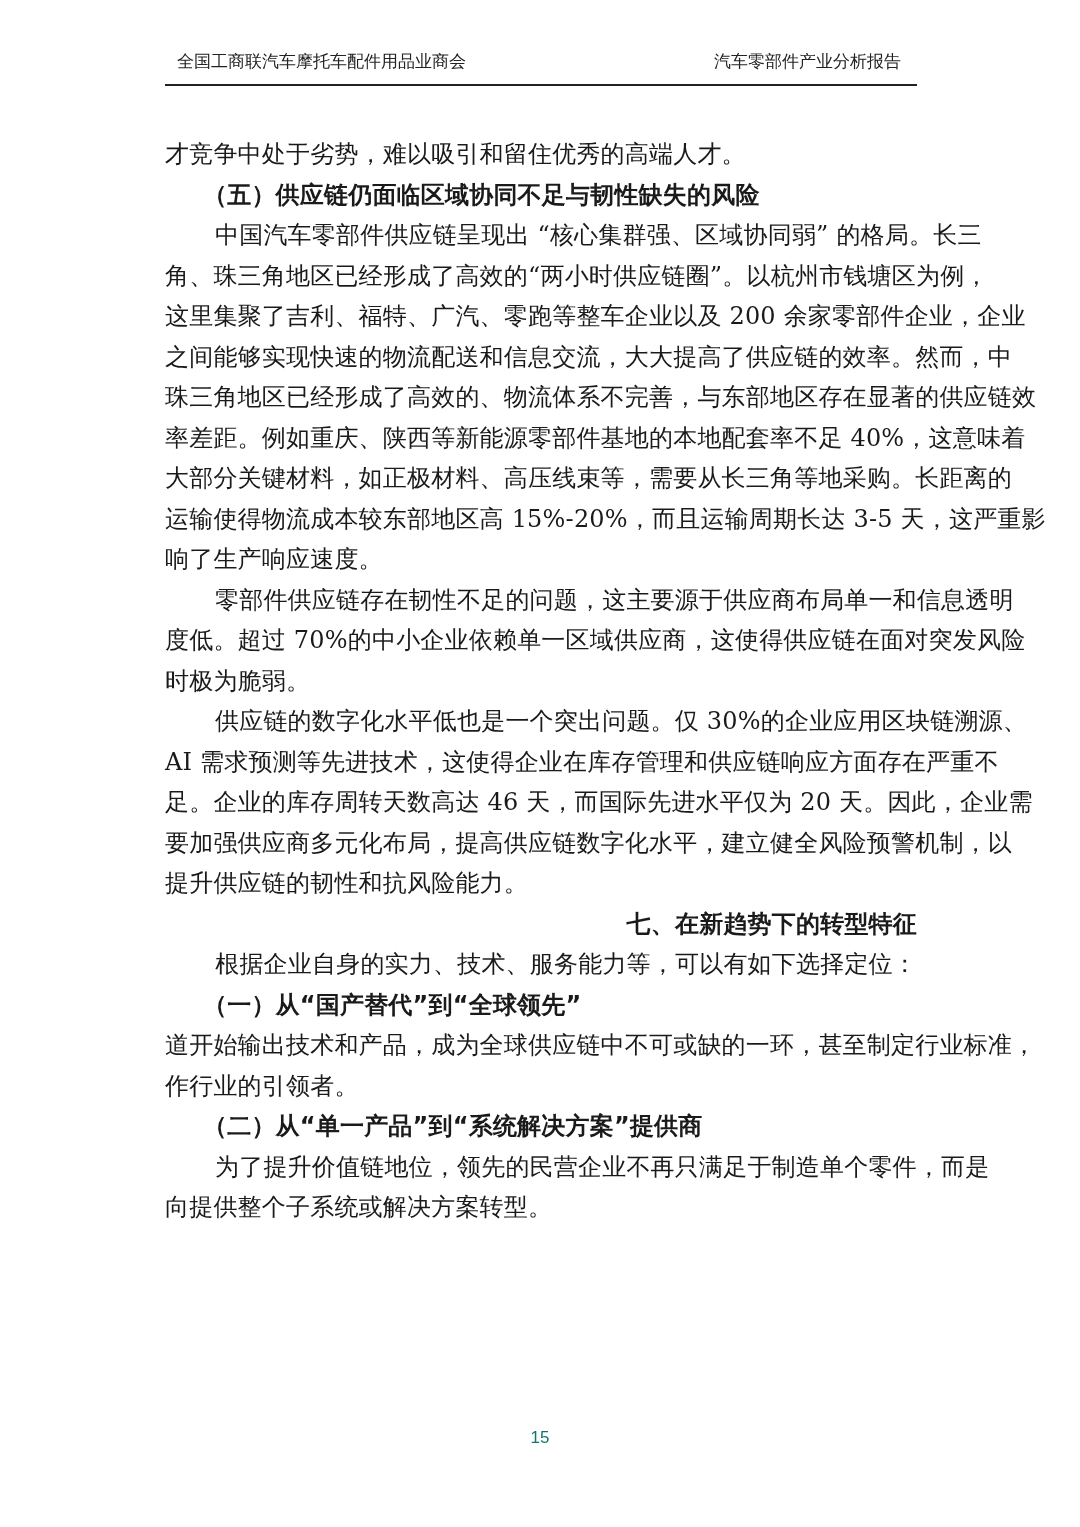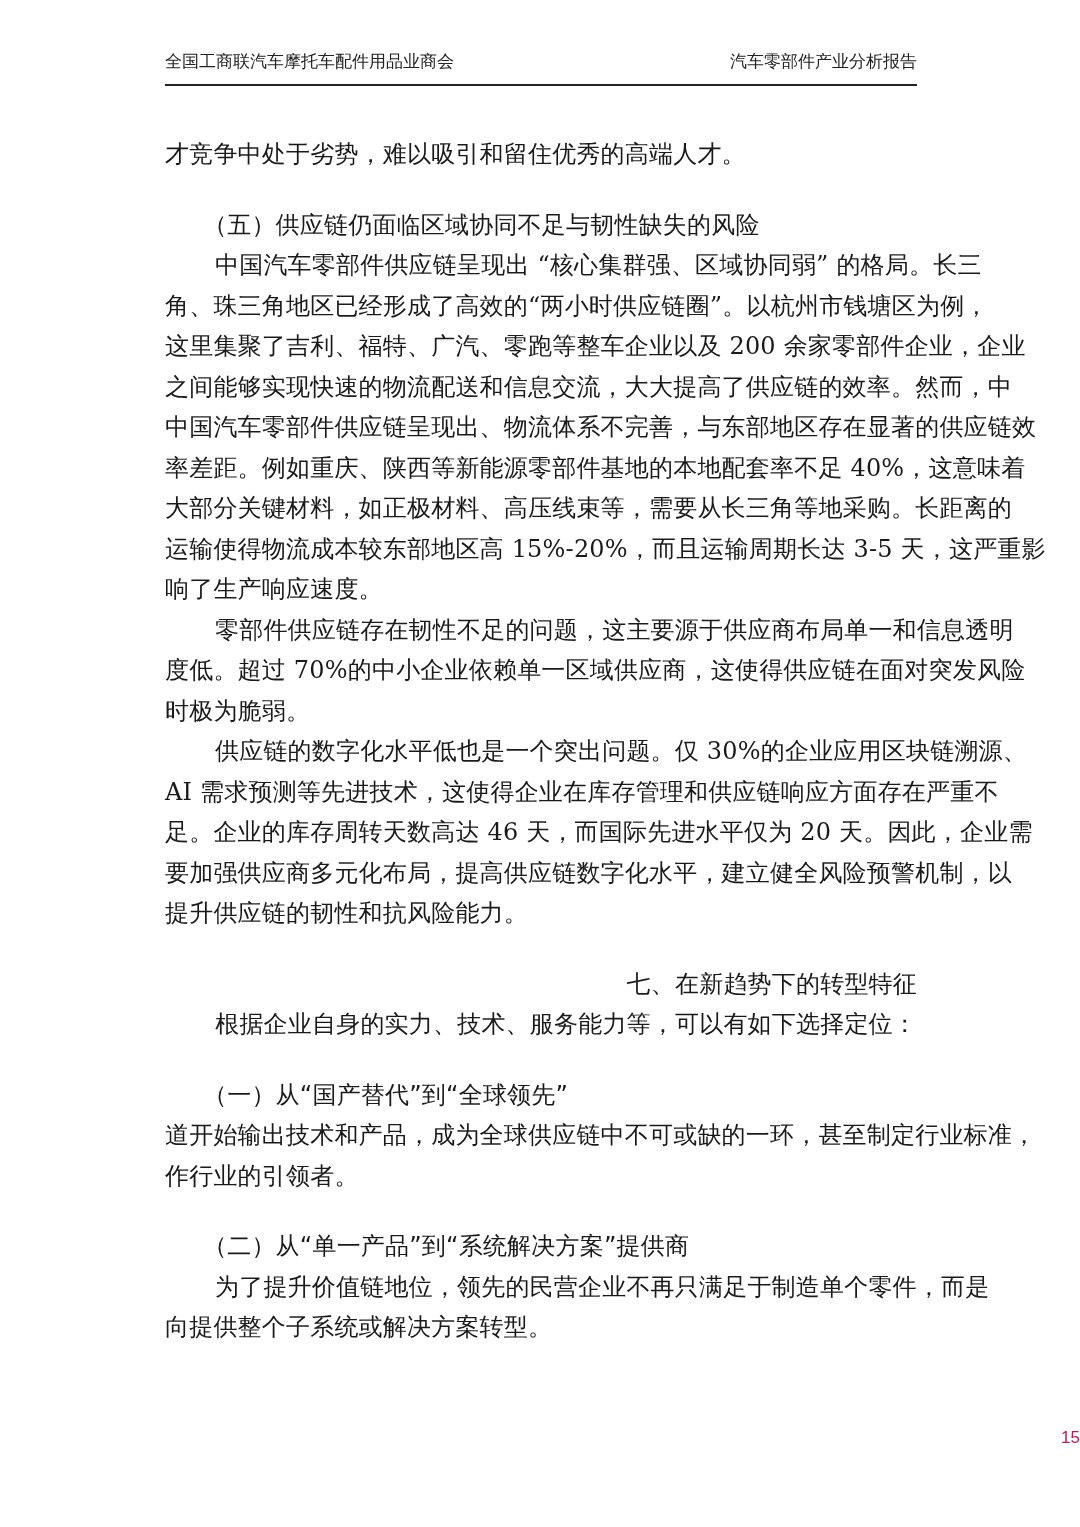--- a/index.html
+++ b/index.html
@@ -7,7 +7,7 @@
          font-family: "DejaVu Serif", "Liberation Serif", serif; color: #1a1a1a; }
   .header { position: absolute; left: 165px; top: 50px; width: 752px; height: 30px; }
   .header-left, .header-right { position: absolute; top: 0; font-size: 17px; color: #222; letter-spacing: 0px; }
-  .header-left { left: 0; }
+  .header-left { left: 12px; }
   .header-right { right: 0; }
   .header-rule { position: absolute; left: 165px; top: 84px; width: 752px; height: 2px; background: #222; }
   .page-body { position: absolute; left: 165px; top: 134px; width: 752px; }

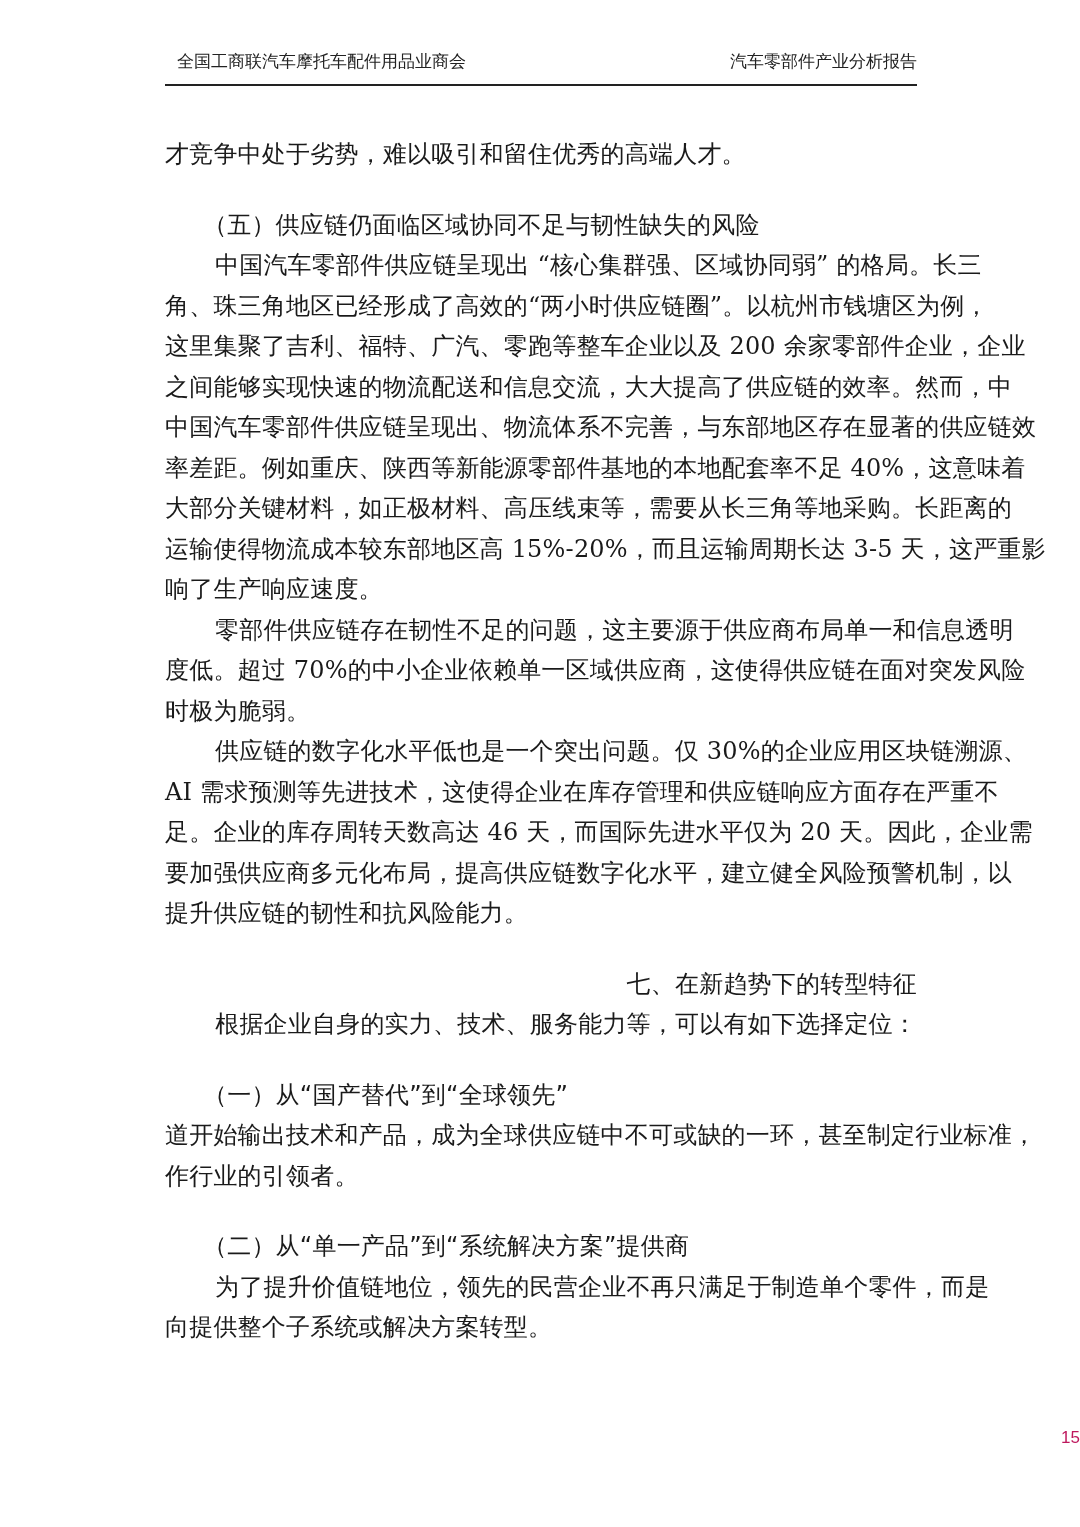--- a/index.html
+++ b/index.html
@@ -8,7 +8,7 @@
   .header { position: absolute; left: 165px; top: 50px; width: 752px; height: 30px; }
   .header-left, .header-right { position: absolute; top: 0; font-size: 17px; color: #222; letter-spacing: 0px; }
   .header-left { left: 12px; }
-  .header-right { right: 0; }
+  .header-right { right: 16px; }
   .header-rule { position: absolute; left: 165px; top: 84px; width: 752px; height: 2px; background: #222; }
   .page-body { position: absolute; left: 165px; top: 134px; width: 752px; }
   .line { height: 40.5px; line-height: 40.5px; font-size: 24px; white-space: nowrap; overflow: visible; letter-spacing: 0.2px; }

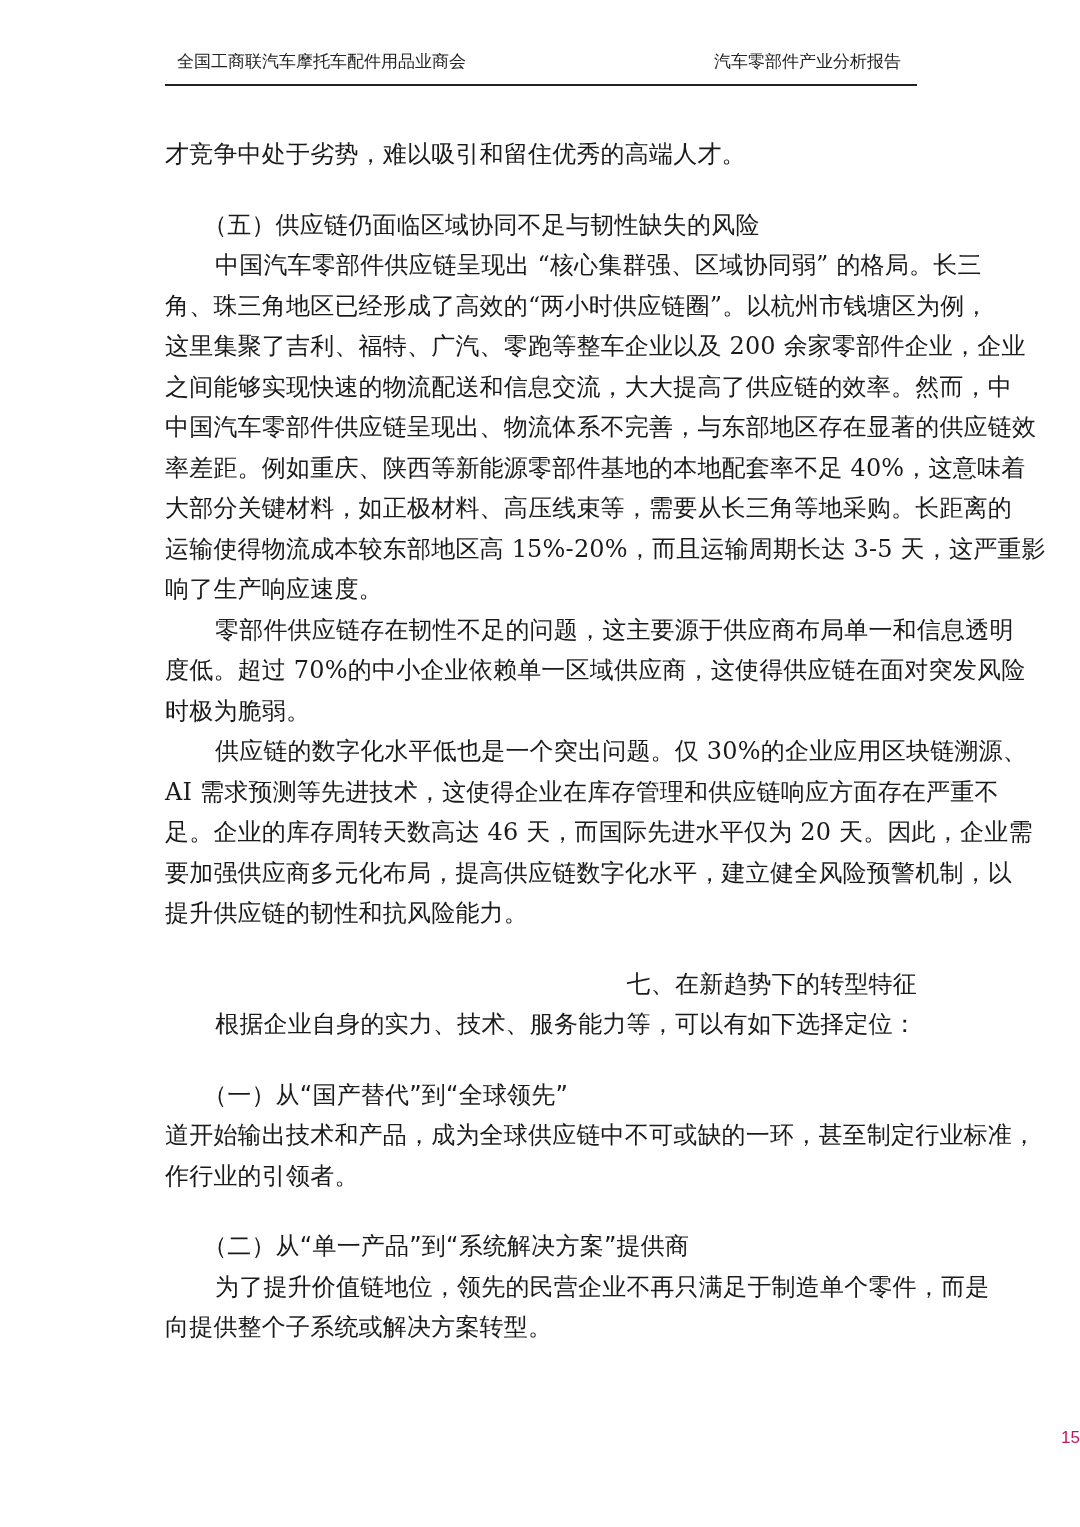--- a/index.html
+++ b/index.html
@@ -14,7 +14,7 @@
   .line { height: 40.5px; line-height: 40.5px; font-size: 24px; white-space: nowrap; overflow: visible; letter-spacing: 0.2px; }
   .justify { text-align: justify; text-align-last: justify; }
   .indent { padding-left: 50px; }
-  .heading { font-weight: normal; font-family: "DejaVu Sans", "Liberation Sans", sans-serif; font-size: 24px; margin-top: 30px; }
+  .heading { font-weight: bold; font-family: "DejaVu Sans", "Liberation Sans", sans-serif; font-size: 24px; }
   .h-indent { padding-left: 38px; }
   .h-indent2 { padding-left: 48px; text-align: right; }
   .page-number { position: absolute; left: 0; width: 1080px; top: 1428px; text-align: right;

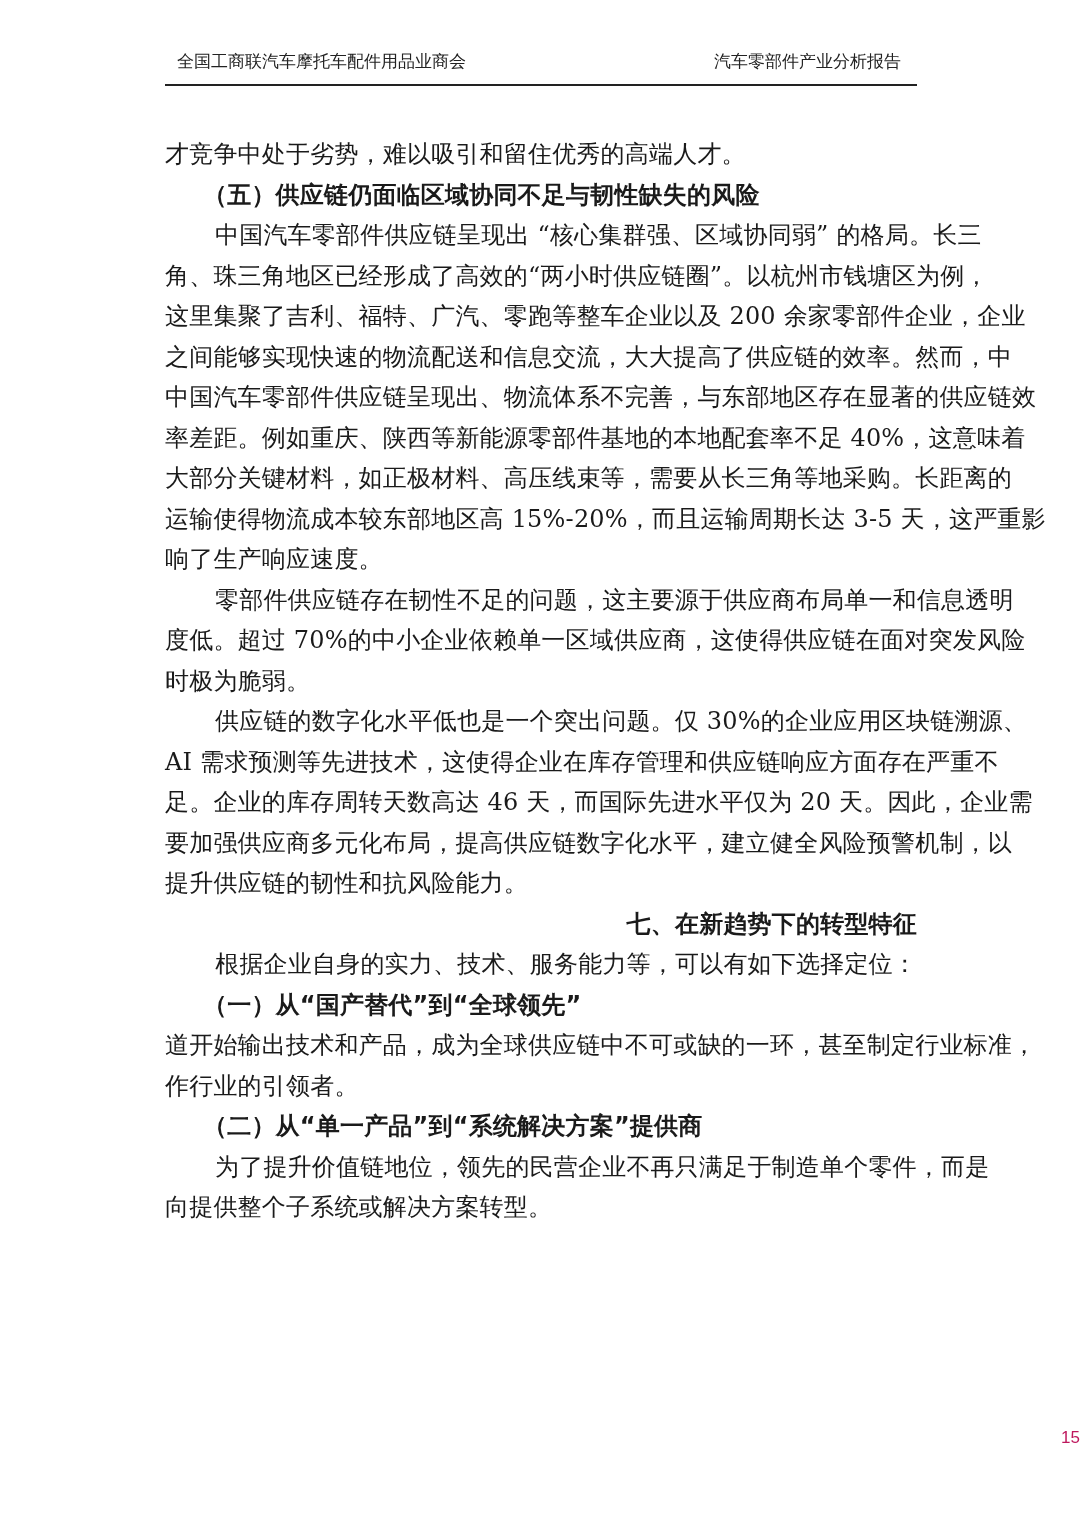--- a/index.html
+++ b/index.html
@@ -39,7 +39,7 @@
     <div class="line justify">角、珠三角地区已经形成了高效的“两小时供应链圈”。以杭州市钱塘区为例，</div>
     <div class="line justify">这里集聚了吉利、福特、广汽、零跑等整车企业以及 200 余家零部件企业，企业</div>
     <div class="line justify">之间能够实现快速的物流配送和信息交流，大大提高了供应链的效率。然而，中</div>
-    <div class="line justify">中国汽车零部件供应链呈现出、物流体系不完善，与东部地区存在显著的供应链效</div>
+    <div class="line justify">珠三角地区已经形成了高效的、物流体系不完善，与东部地区存在显著的供应链效</div>
     <div class="line justify">率差距。例如重庆、陕西等新能源零部件基地的本地配套率不足 40%，这意味着</div>
     <div class="line justify">大部分关键材料，如正极材料、高压线束等，需要从长三角等地采购。长距离的</div>
     <div class="line justify">运输使得物流成本较东部地区高 15%-20%，而且运输周期长达 3-5 天，这严重影</div>

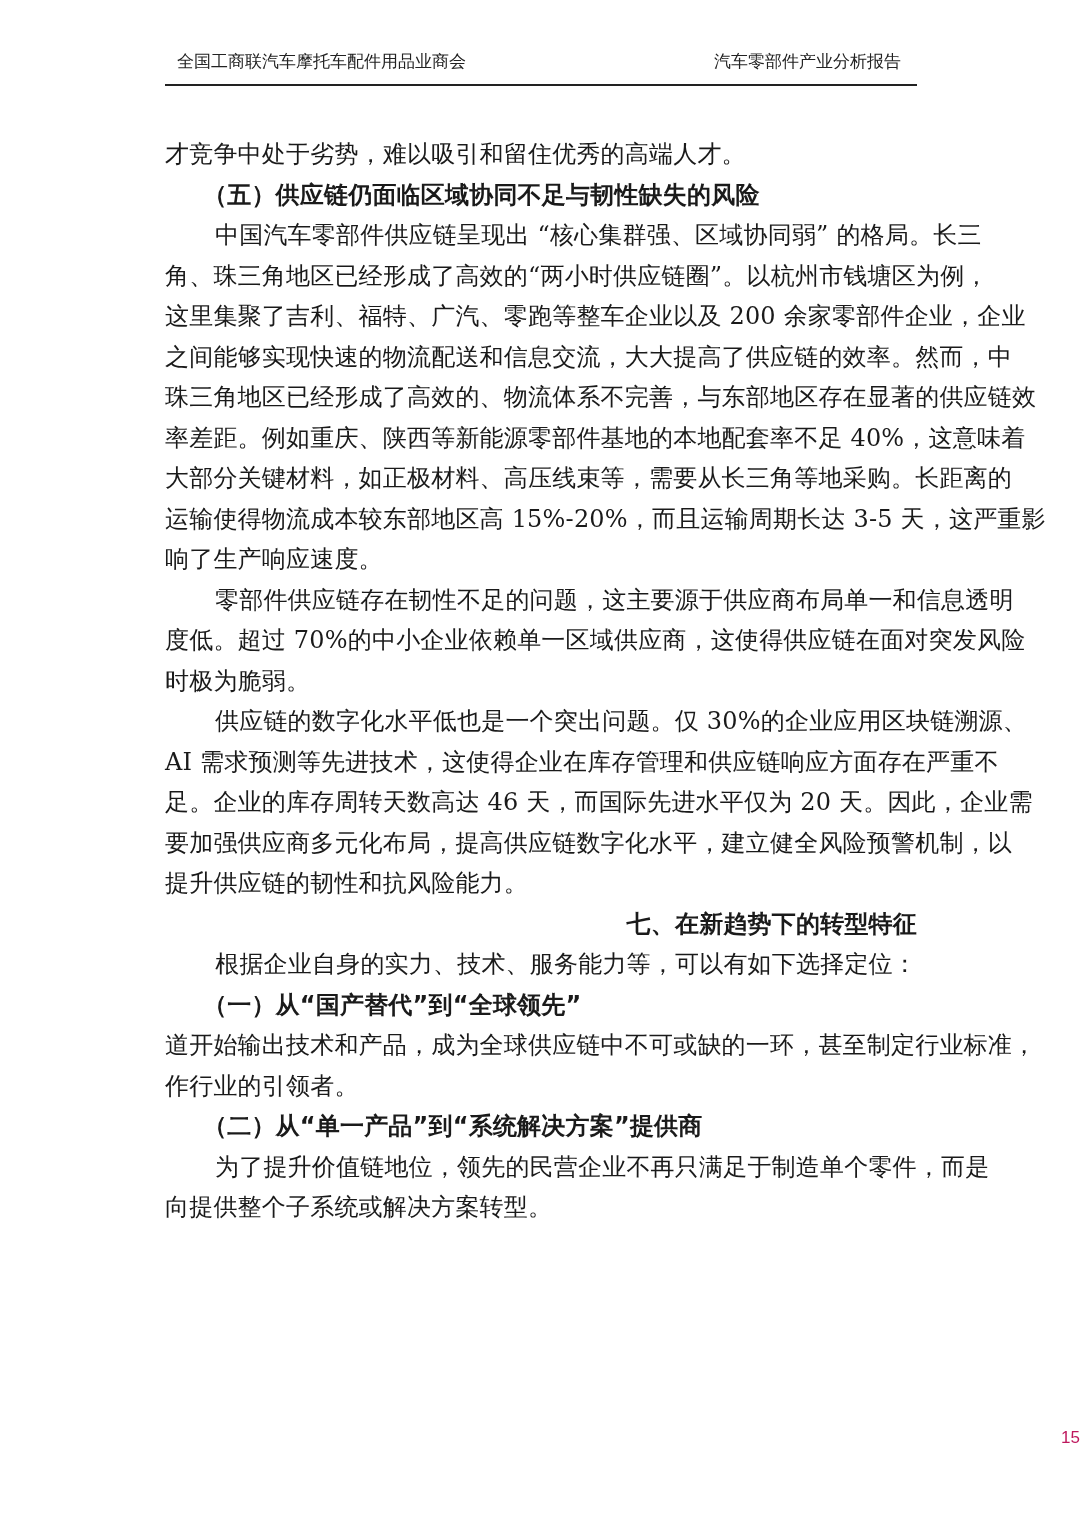--- a/index.html
+++ b/index.html
@@ -17,8 +17,8 @@
   .heading { font-weight: bold; font-family: "DejaVu Sans", "Liberation Sans", sans-serif; font-size: 24px; }
   .h-indent { padding-left: 38px; }
   .h-indent2 { padding-left: 48px; text-align: right; }
-  .page-number { position: absolute; left: 0; width: 1080px; top: 1428px; text-align: right;
-                 font-family: "Liberation Sans", "DejaVu Sans", sans-serif; font-size: 17px; color: #be185d; }
+  .page-number { position: absolute; left: 0; width: 1080px; top: 1428px; text-align: center;
+                 font-family: "Liberation Sans", "DejaVu Sans", sans-serif; font-size: 17px; color: #0f766e; }
 </style>
 </head>
 <body>

